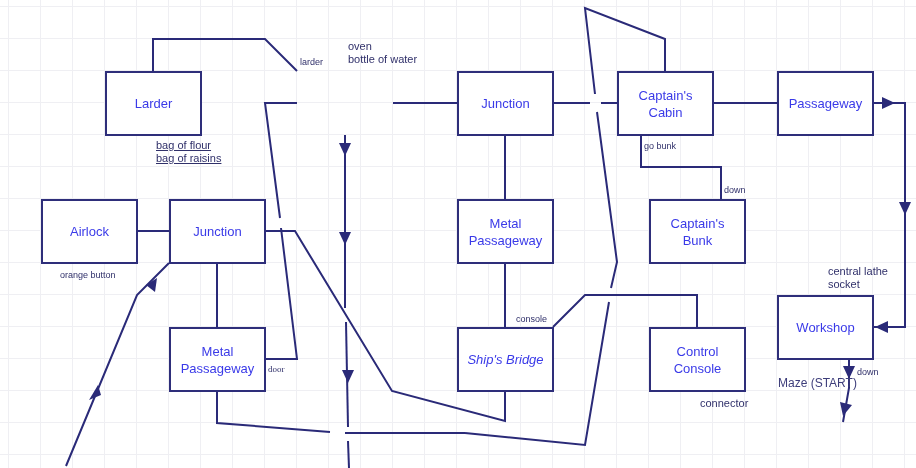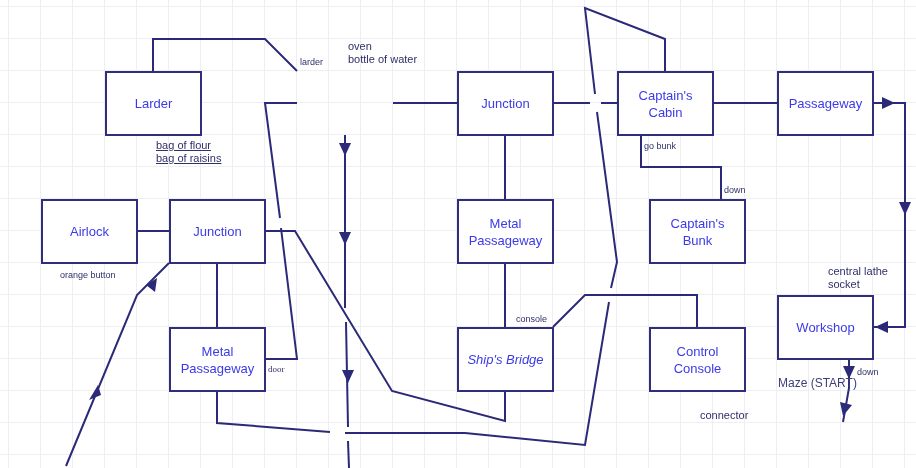--- a/index.html
+++ b/index.html
@@ -145,7 +145,7 @@
 socket</div>
 <div class="lbl sm" style="left:268px;top:363px;font-family:Liberation Serif, serif;">door</div>
 <div class="lbl sm" style="left:516px;top:313px;">console</div>
-<div class="lbl" style="left:700px;top:397px;margin-top:12px;">connector</div>
+<div class="lbl" style="left:700px;top:397px;">connector</div>
 <div class="lbl maze" style="left:778px;top:377px;">Maze (START)</div>
 <div class="lbl sm" style="left:857px;top:366px;">down</div>
 

